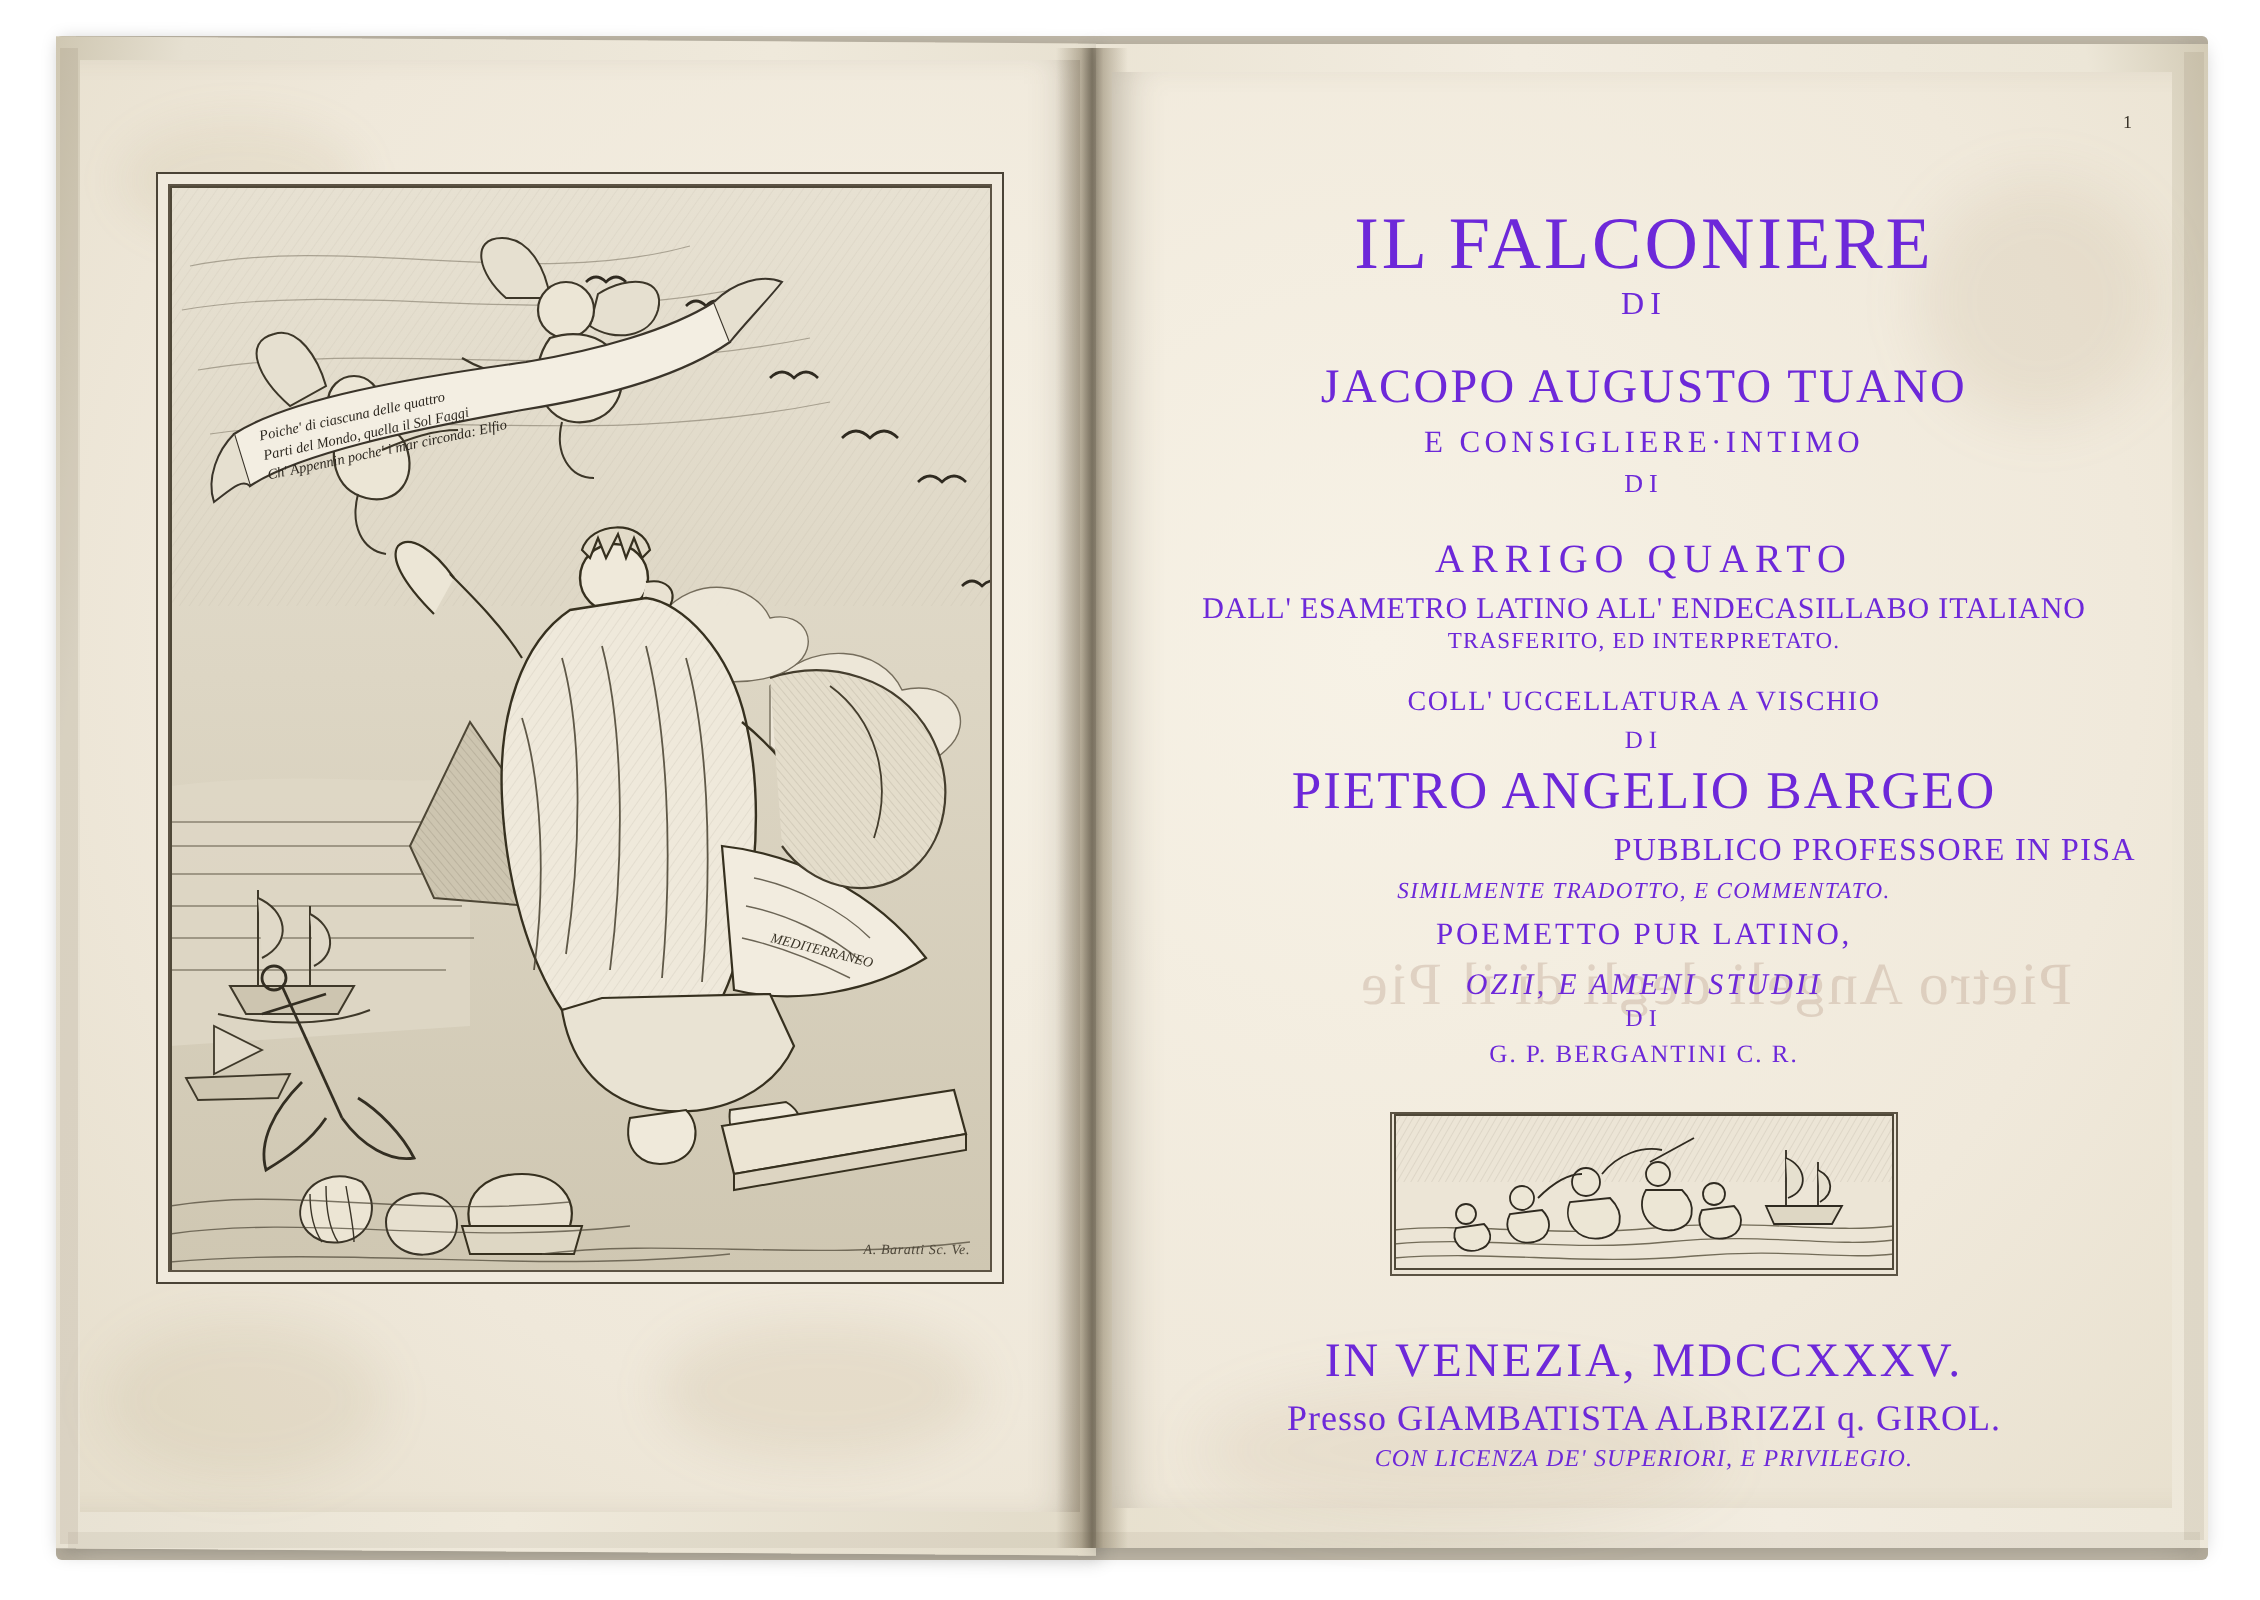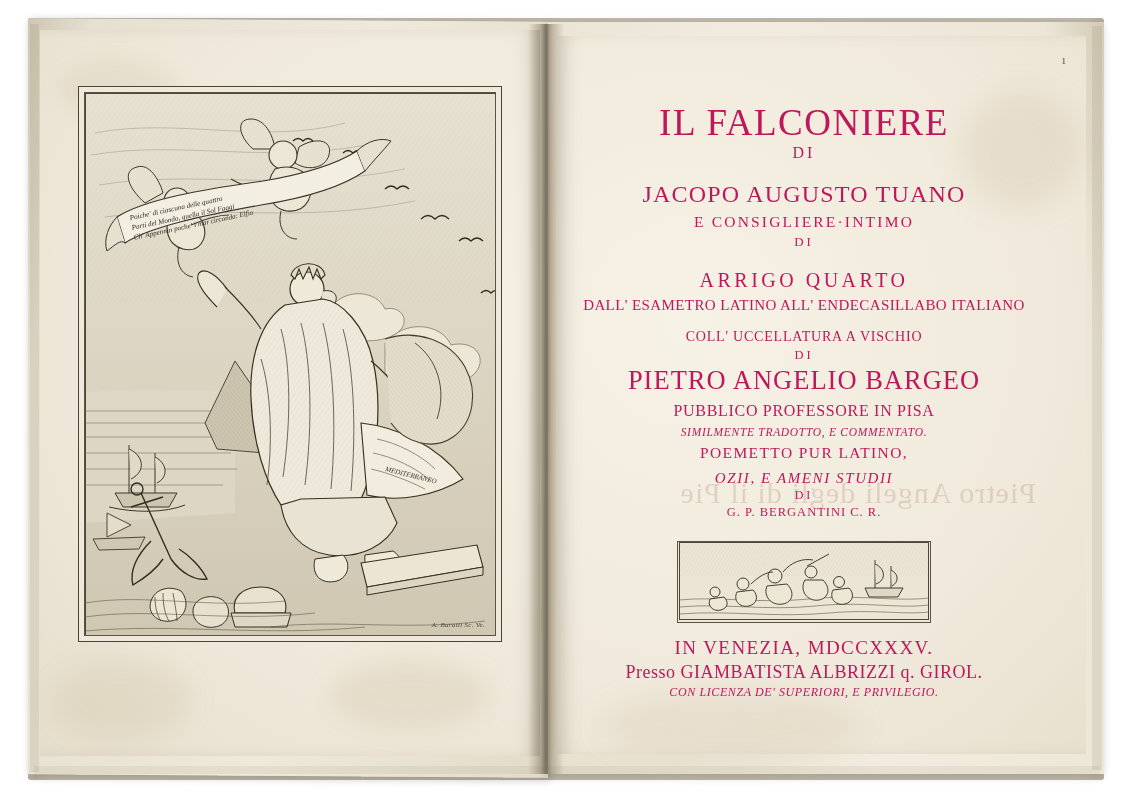--- a/index.html
+++ b/index.html
@@ -138,12 +138,12 @@
   
   .titlepage {
     position: absolute;
-    left: 558px;
+    left: 576px;
     top: 60px;
     width: 492px;
     height: 676px;
     text-align: center;
-    color: #be185d;
+    color: #6d28d9;
   }
   .tp-line { line-height: 1.12; }
 

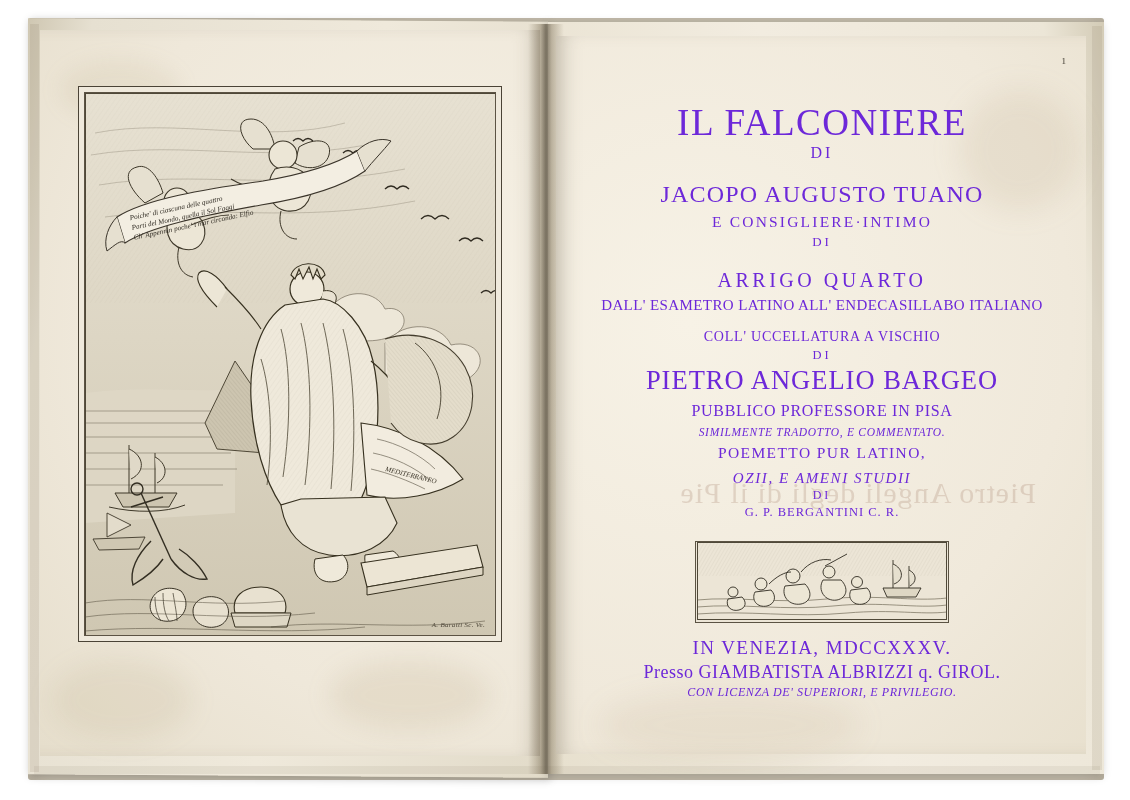--- a/index.html
+++ b/index.html
@@ -495,6 +495,7 @@
     <div class="tp-line t-di2">DI</div>
     <div class="tp-line t-arrigo">ARRIGO QUARTO</div>
     <div class="tp-line t-small1">DALL' ESAMETRO LATINO ALL' ENDECASILLABO ITALIANO</div>
+    <div class="tp-line t-small2">TRASFERITO, ED INTERPRETATO.</div>
     <div class="tp-line t-uccell">COLL' UCCELLATURA A VISCHIO</div>
     <div class="tp-line t-di3">DI</div>
     <div class="tp-line t-author2">PIETRO ANGELIO BARGEO</div>

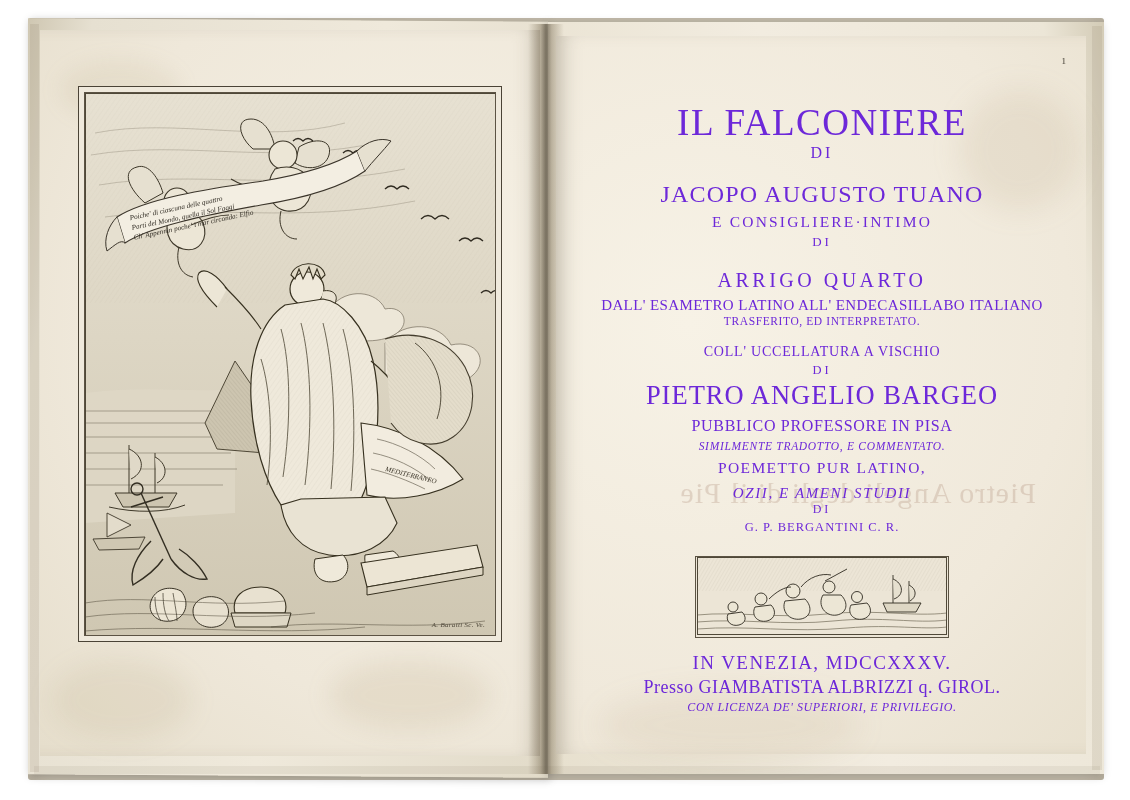--- a/index.html
+++ b/index.html
@@ -200,6 +200,7 @@
     font-size: 16px;
     letter-spacing: 0.7px;
     margin-top: 6px;
+    text-align: right;
   }
   .t-poem {
     font-size: 15.5px;

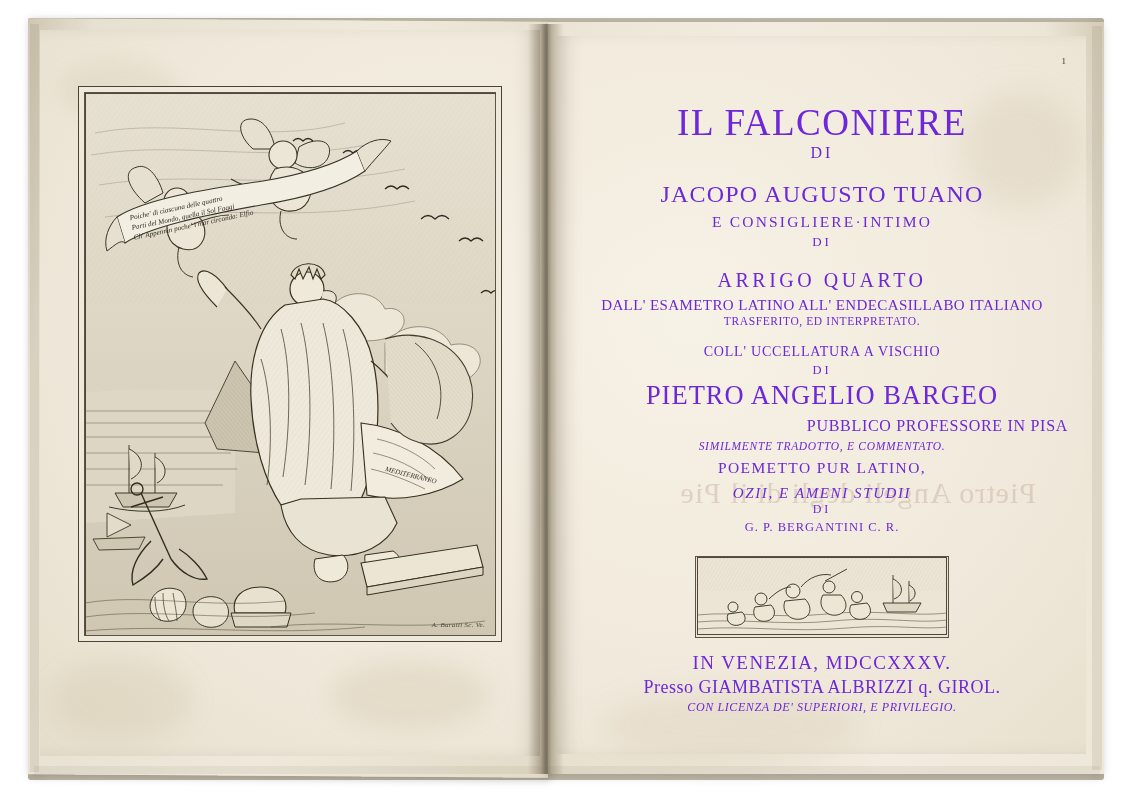--- a/index.html
+++ b/index.html
@@ -236,9 +236,9 @@
   }
 
   .t-venezia {
-    font-size: 19px;
+    font-size: 24px;
     letter-spacing: 1.4px;
-    margin-top: 14px;
+    margin-top: 30px;
   }
   .t-presso {
     font-size: 18px;

